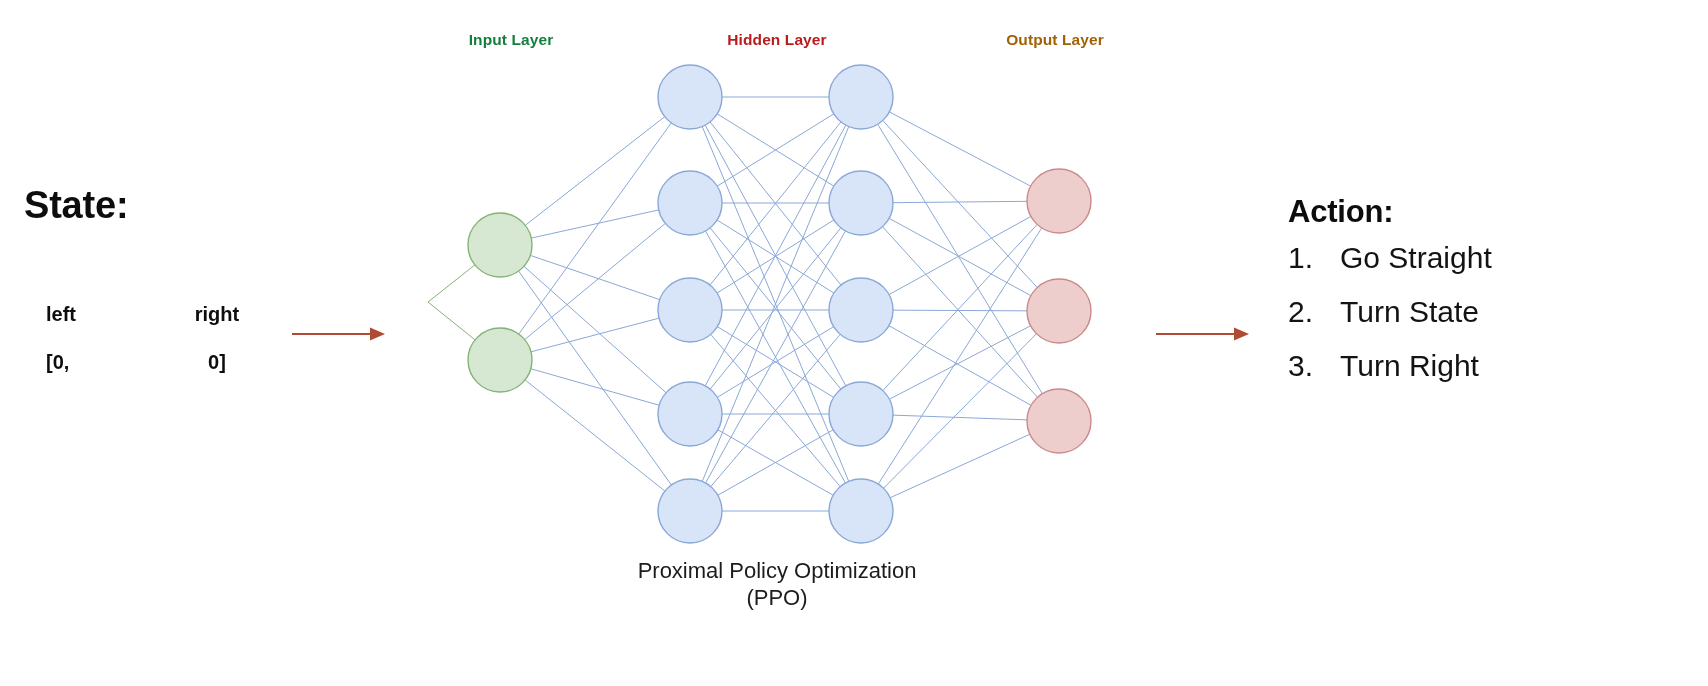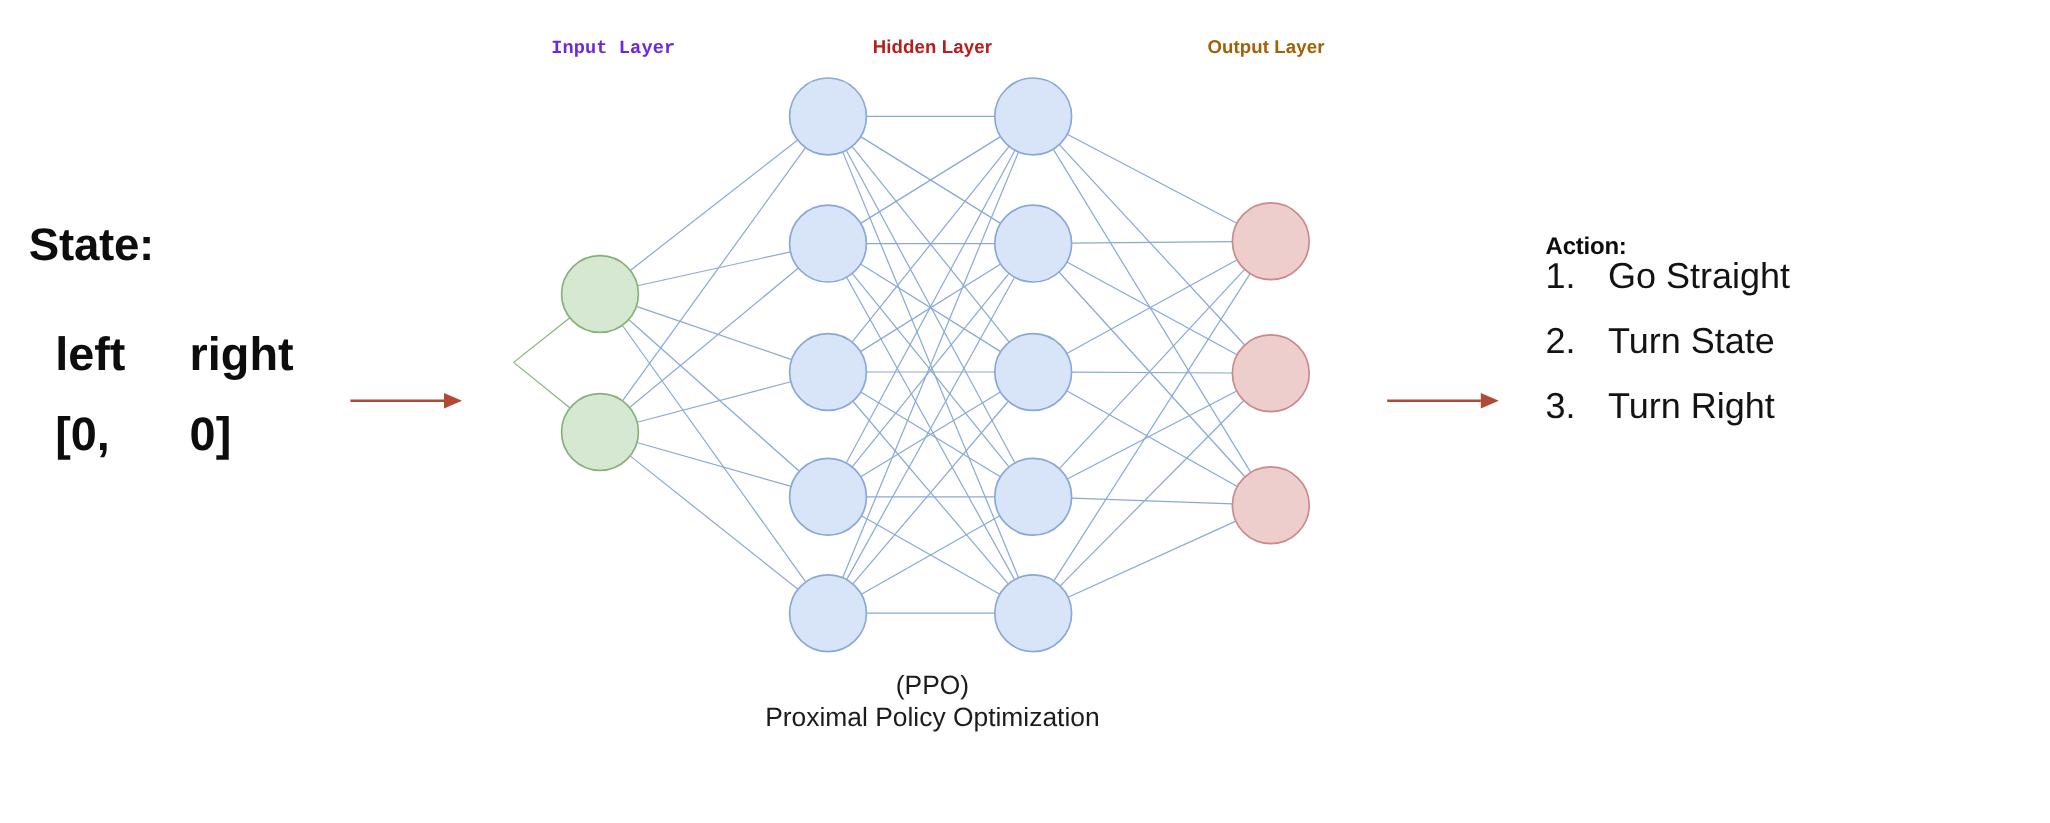--- a/index.html
+++ b/index.html
@@ -38,7 +38,7 @@
     position:absolute;font-size:15.5px;font-weight:700;letter-spacing:0.1px;
     white-space:nowrap;transform:translateX(-50%);
   }
-  #label-input{color:#6d28d9;left:511px;top:31px;font-family:Liberation Mono, monospace;}
+  #label-input{color:#15803d;left:511px;top:31px;}
   #label-hidden{color:#b91c1c;left:777px;top:31px;}
   #label-output{color:#a16207;left:1055px;top:31px;}
 

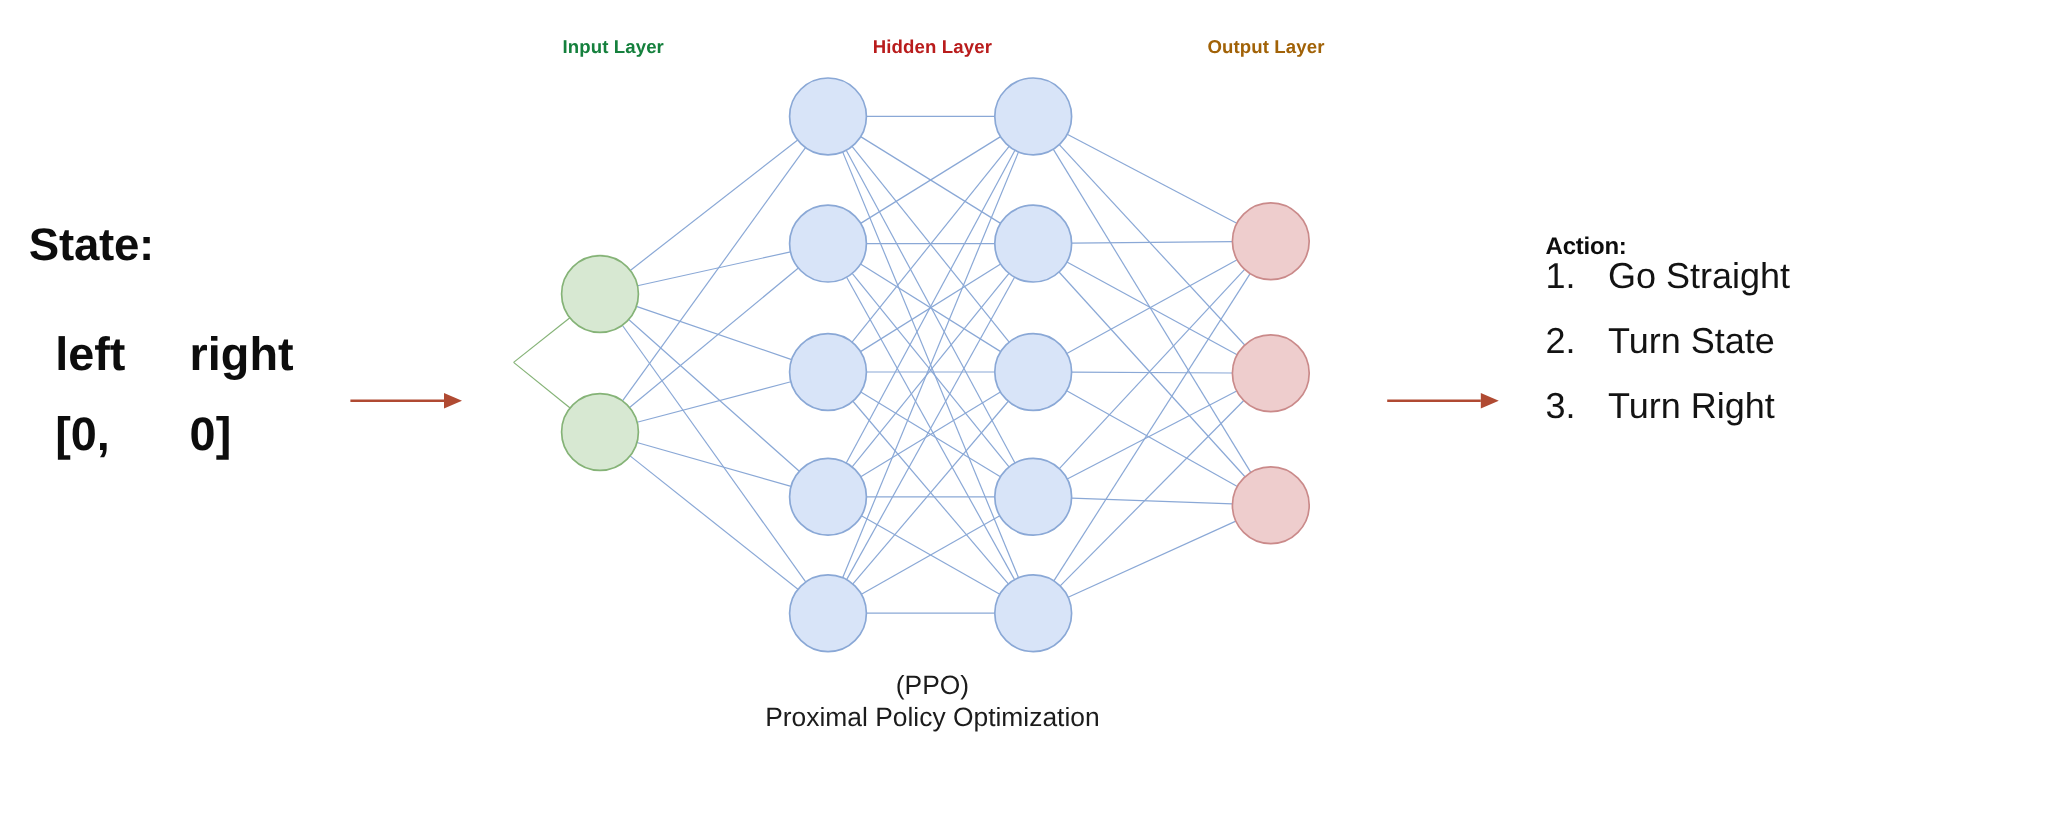--- a/index.html
+++ b/index.html
@@ -51,8 +51,8 @@
   
   #action-block{position:absolute;left:1288px;top:196px;width:380px;}
   #action-title{
-    font-size:20px;font-weight:700;letter-spacing:-0.2px;line-height:1;
-    color:#0d0d0d;
+    font-size:31px;font-weight:700;letter-spacing:-0.2px;line-height:1;
+    color:#0d0d0d;margin-bottom:16px;
   }
   #action-list{list-style:none;margin:0;padding:0;}
   #action-list li{

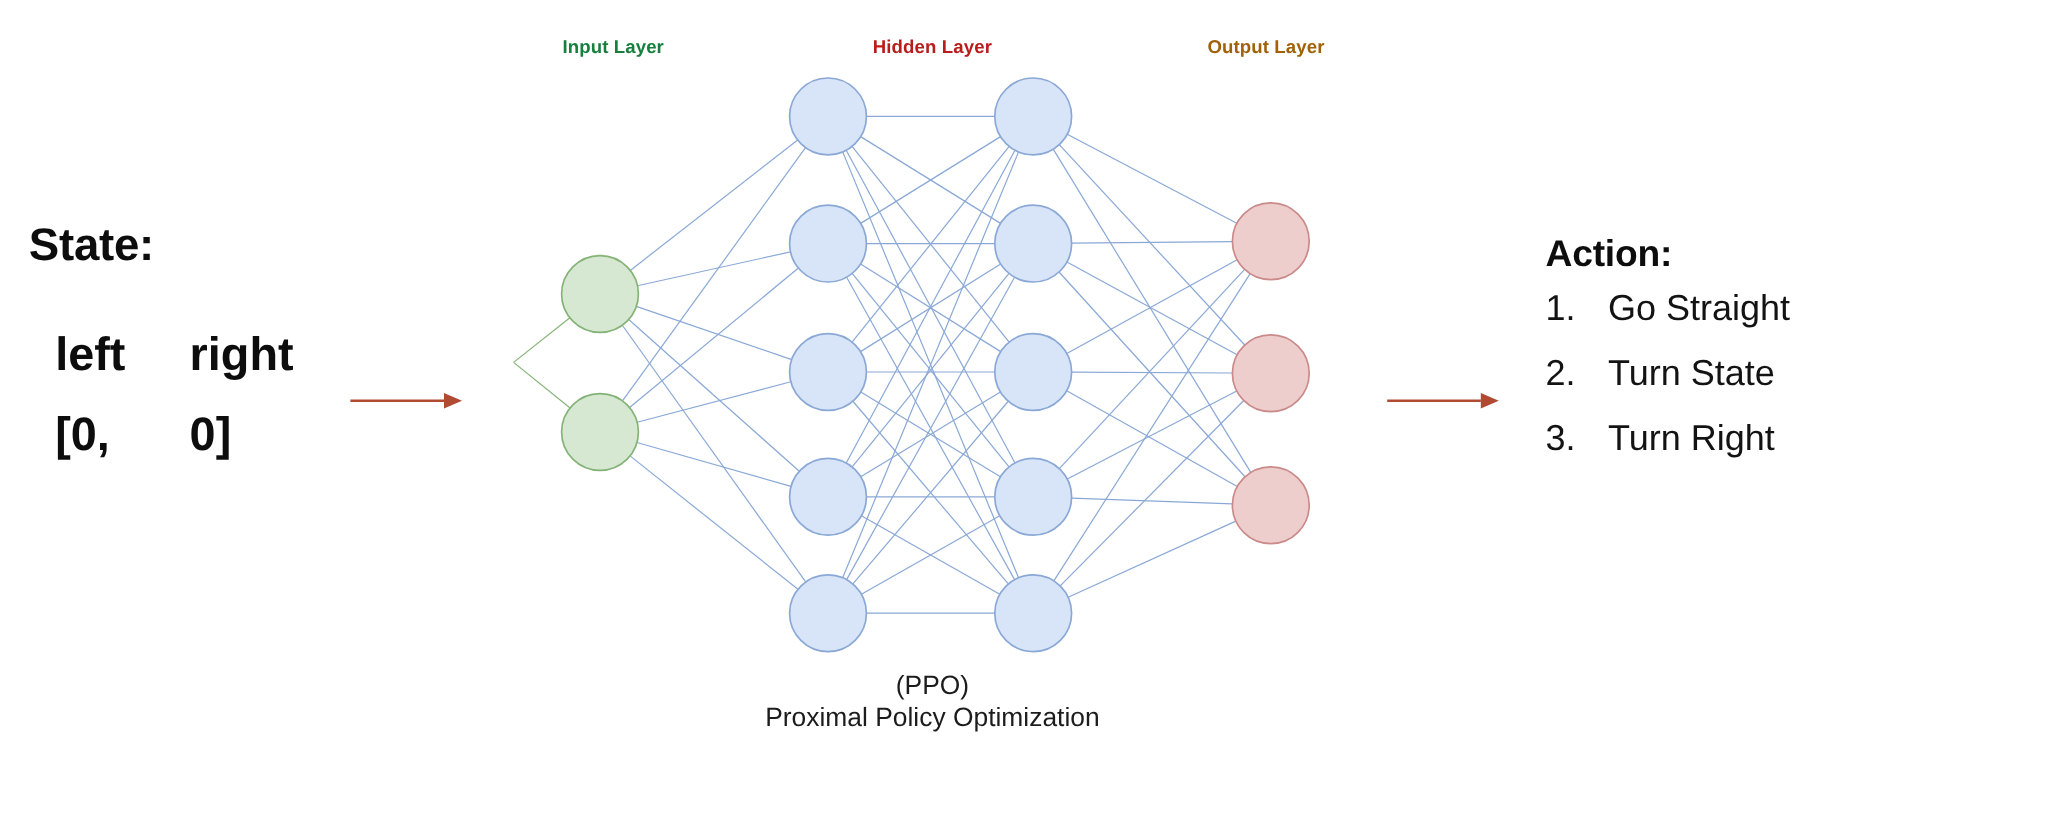--- a/index.html
+++ b/index.html
@@ -21,7 +21,7 @@
     color:#0d0d0d;
   }
   #state-vector{position:absolute;left:22px;top:90px;width:230px;}
-  .sv-row{display:flex;width:100%;font-weight:700;font-size:39px;color:#0d0d0d;line-height:1.0;}
+  .sv-row{display:flex;width:100%;font-weight:700;font-size:20px;color:#0d0d0d;line-height:1.0;margin-top:28px;}
   .sv-row .c1{width:112px;text-align:left;}
   .sv-row .c2{width:118px;text-align:left;}
   #sv-labels{margin-bottom:28px;}

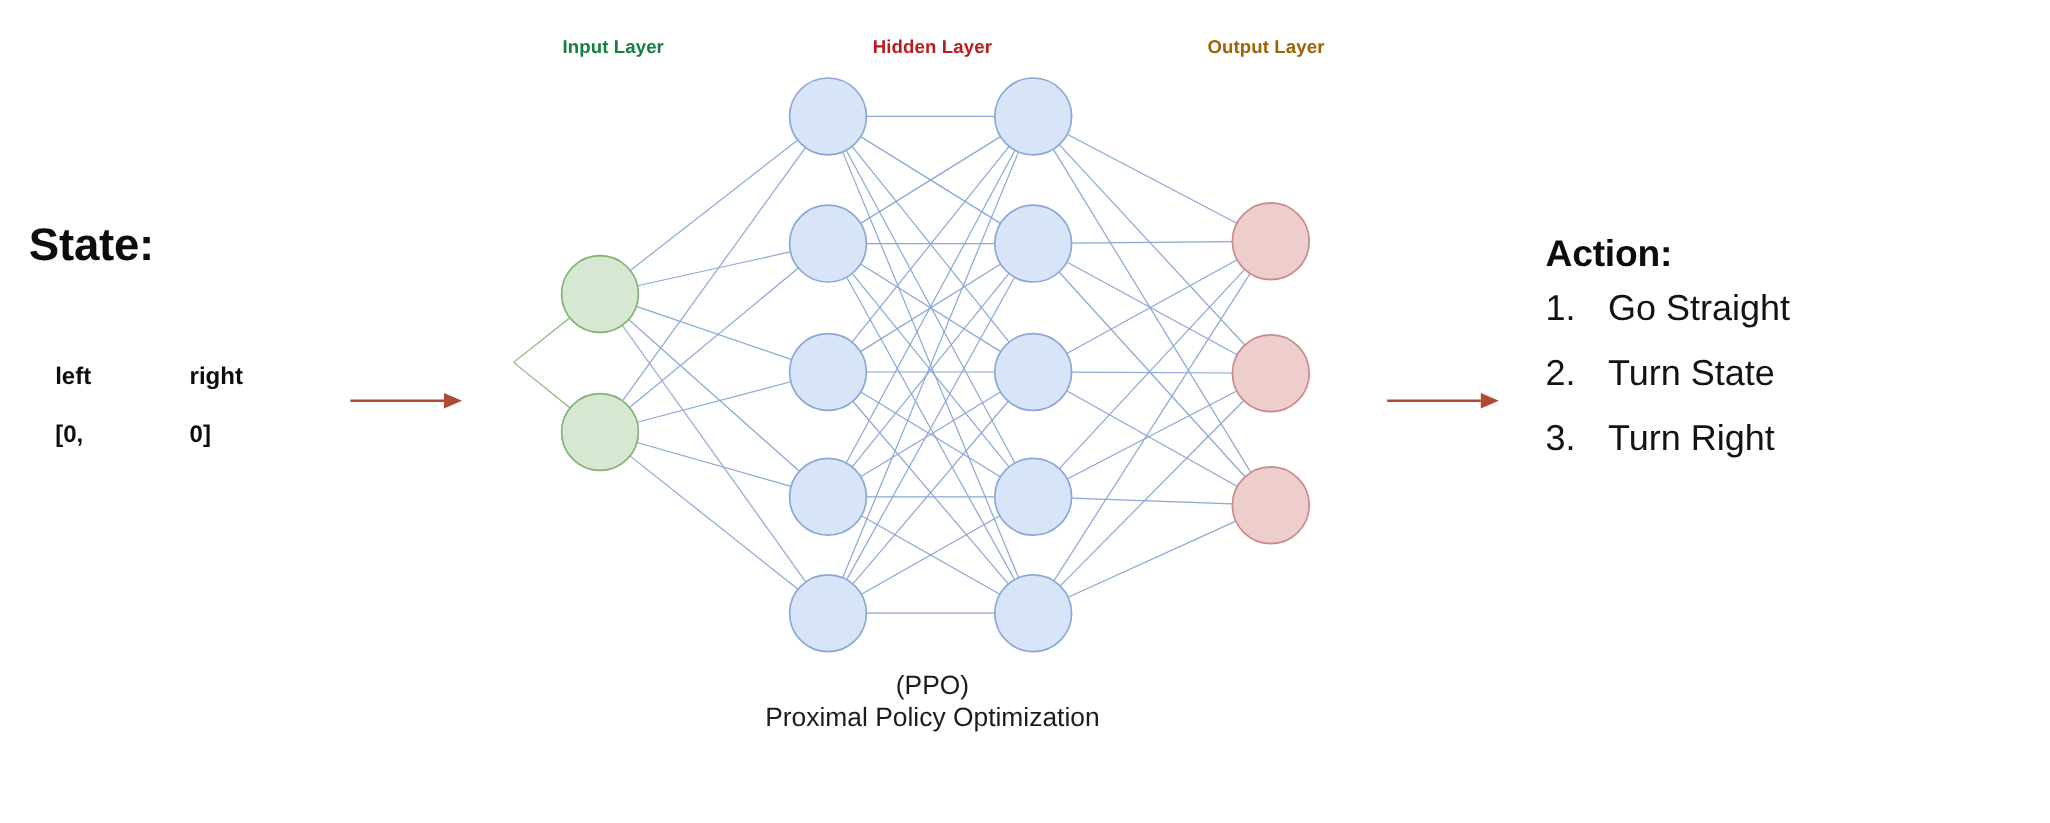--- a/index.html
+++ b/index.html
@@ -23,7 +23,7 @@
   #state-vector{position:absolute;left:22px;top:90px;width:230px;}
   .sv-row{display:flex;width:100%;font-weight:700;font-size:20px;color:#0d0d0d;line-height:1.0;margin-top:28px;}
   .sv-row .c1{width:112px;text-align:left;}
-  .sv-row .c2{width:118px;text-align:left;}
+  .sv-row .c2{width:118px;text-align:center;}
   #sv-labels{margin-bottom:28px;}
 
   

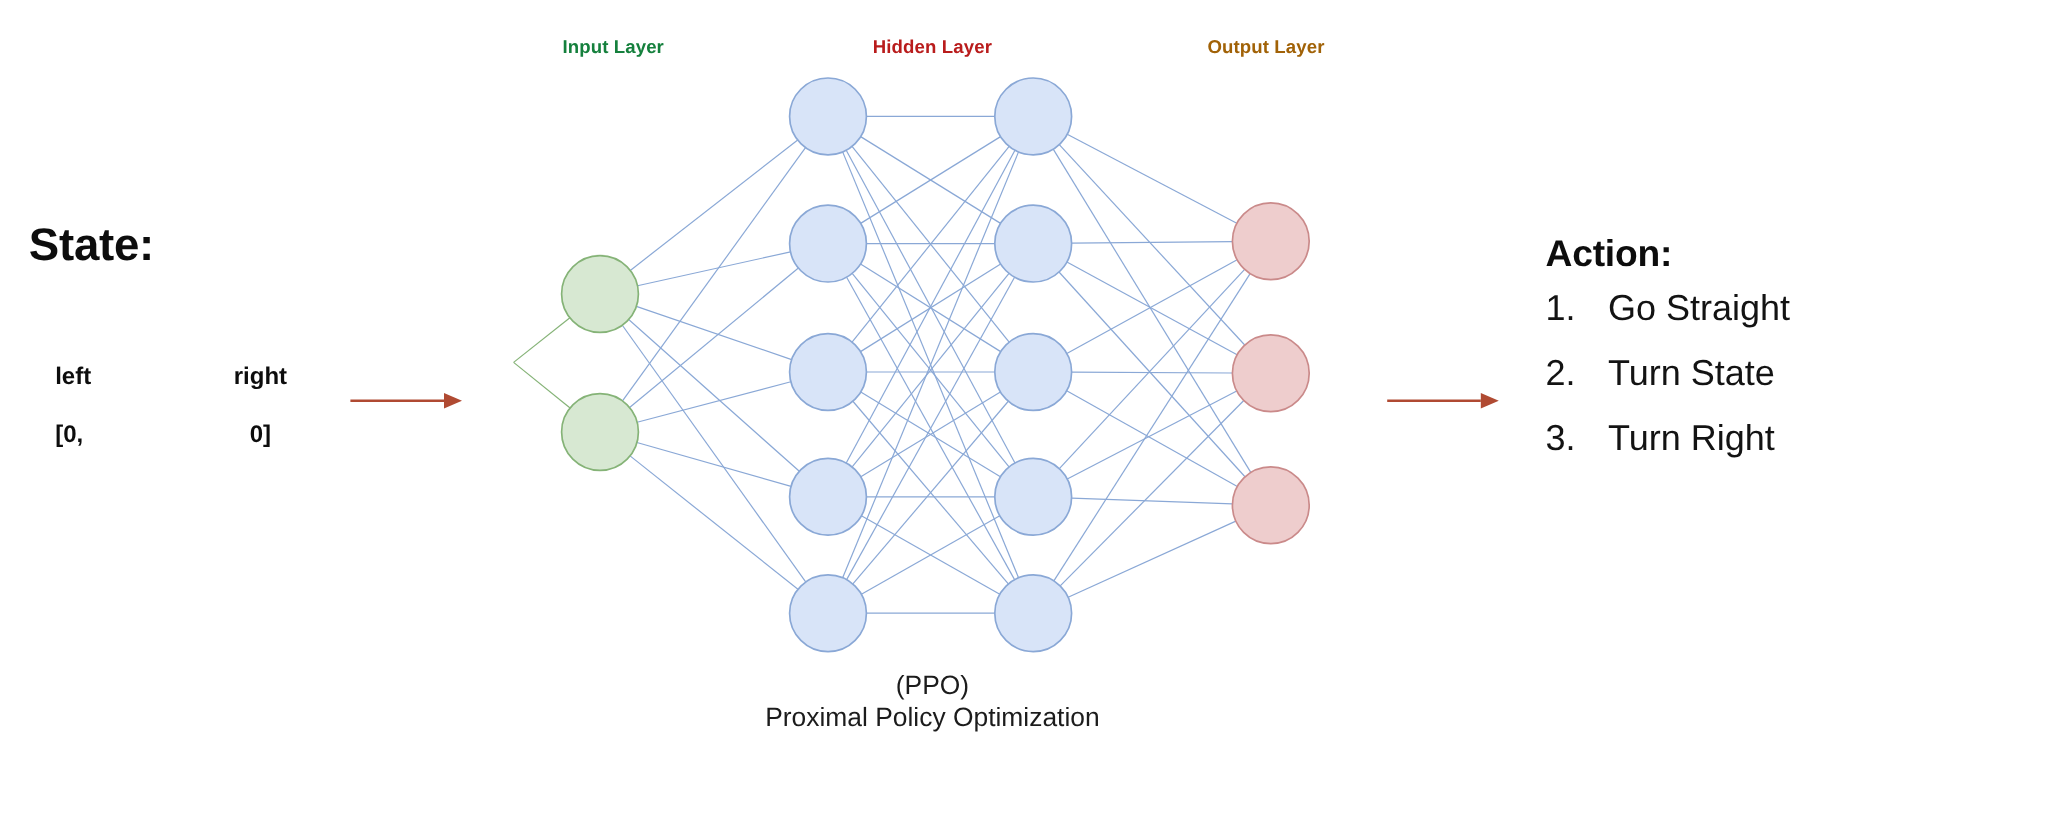--- a/index.html
+++ b/index.html
@@ -170,8 +170,8 @@
   </div>
 
   <div id="net-caption">
+    <div>Proximal Policy Optimization</div>
     <div>(PPO)</div>
-    <div>Proximal Policy Optimization</div>
   </div>
 
   <div class="arrow" style="left:1156px;top:324px;width:96px;">

